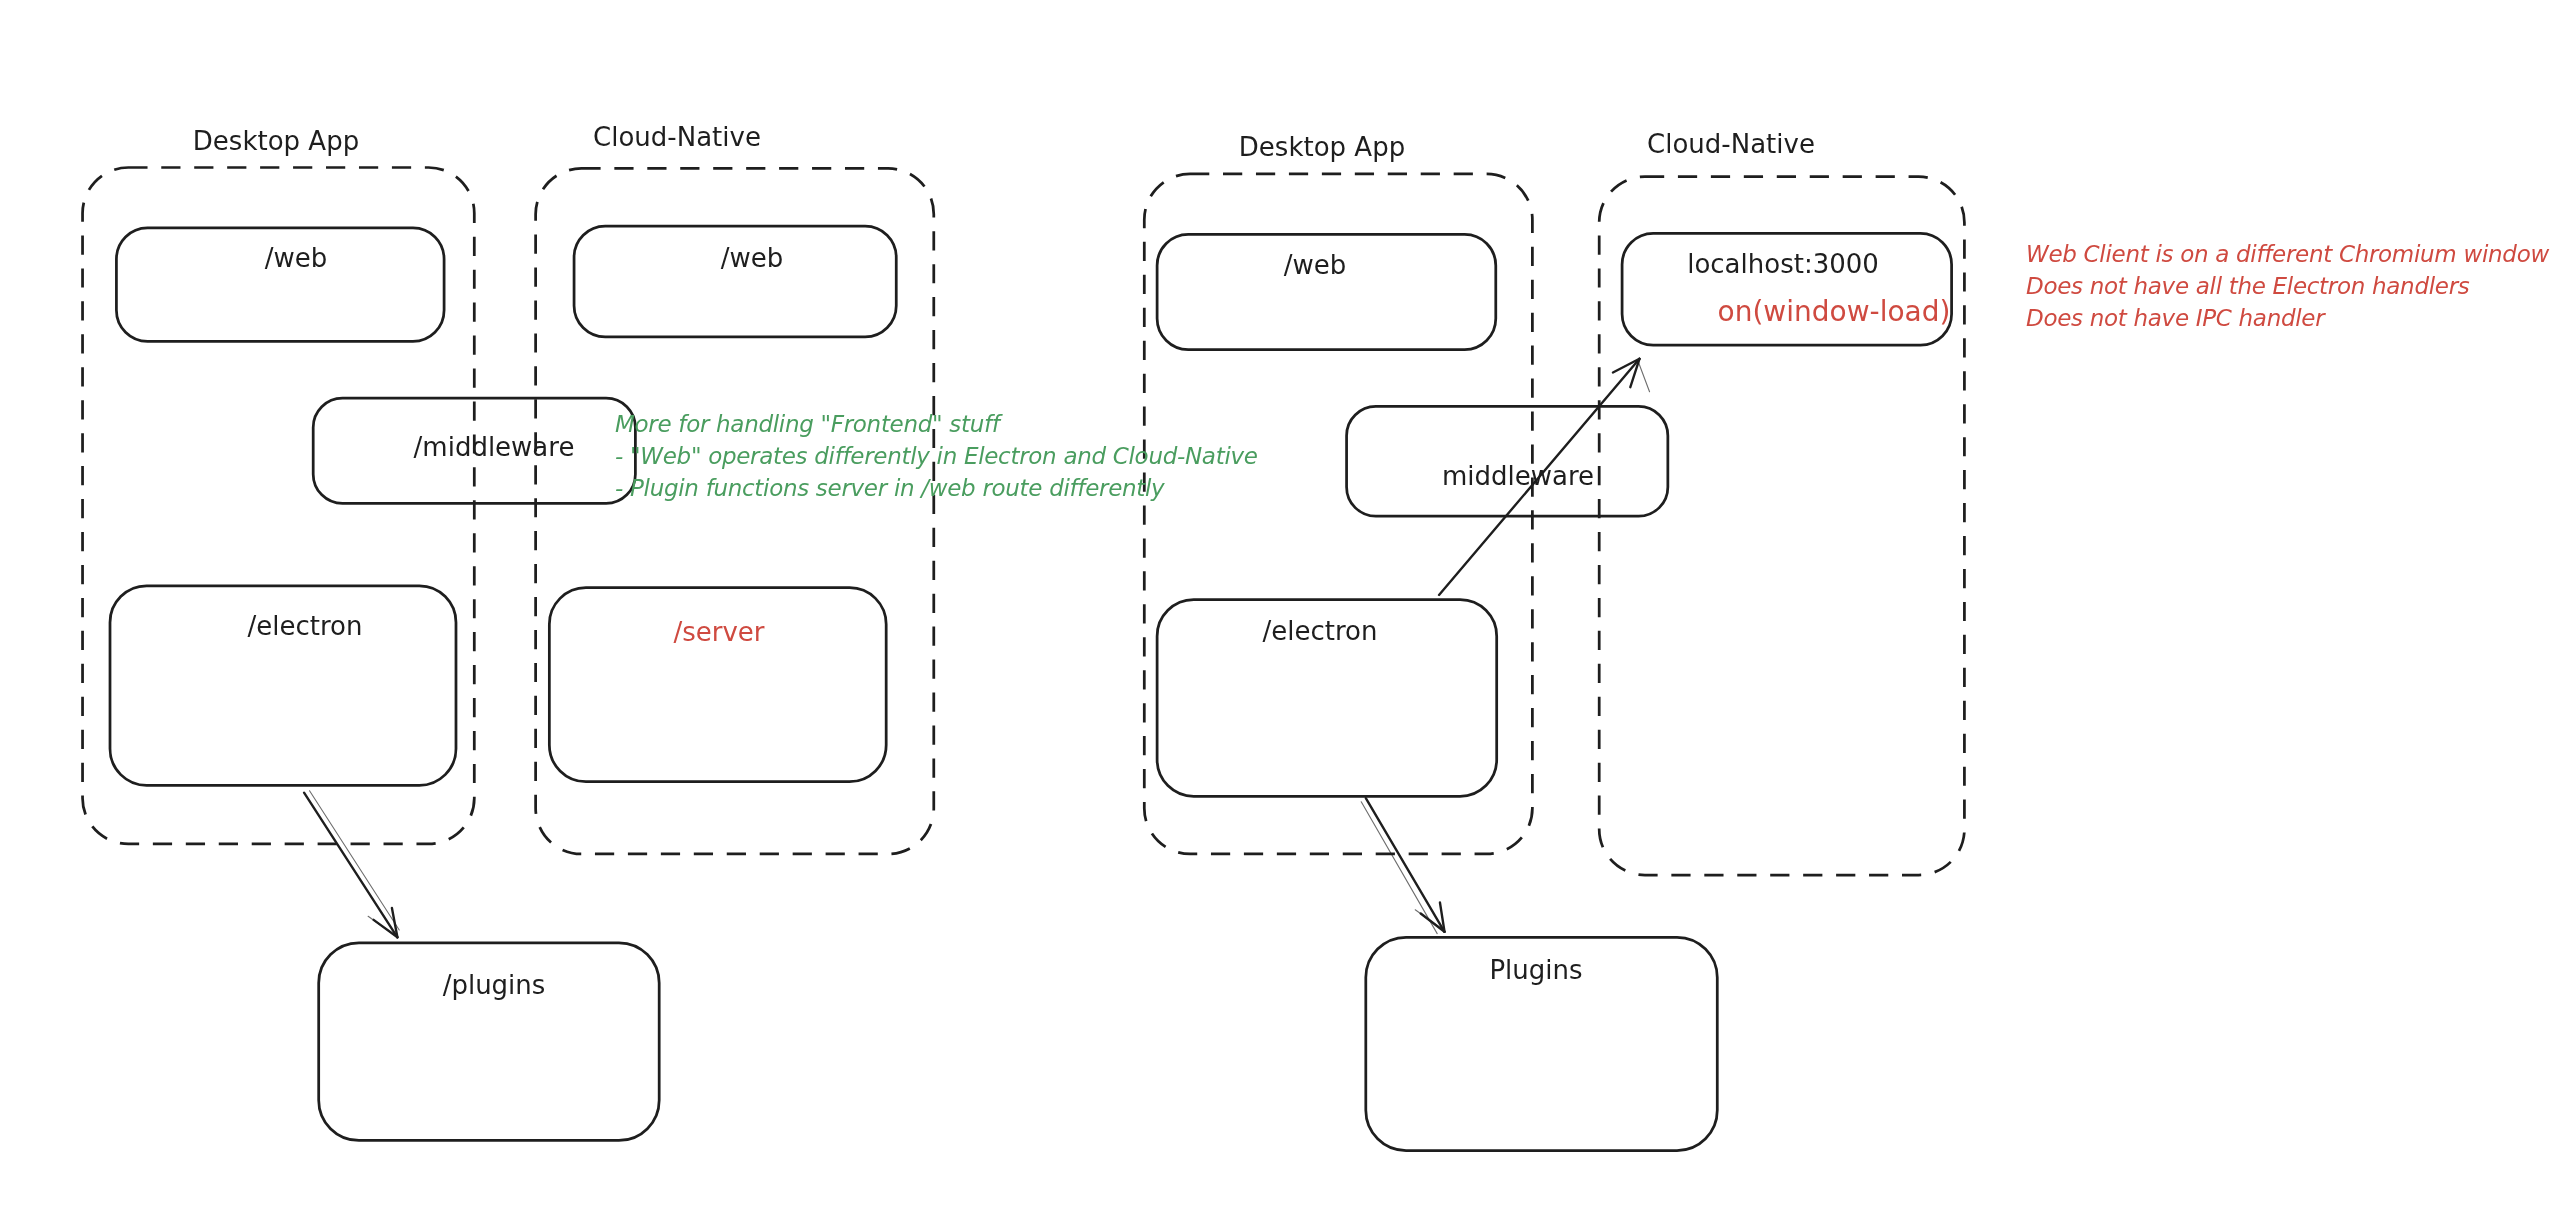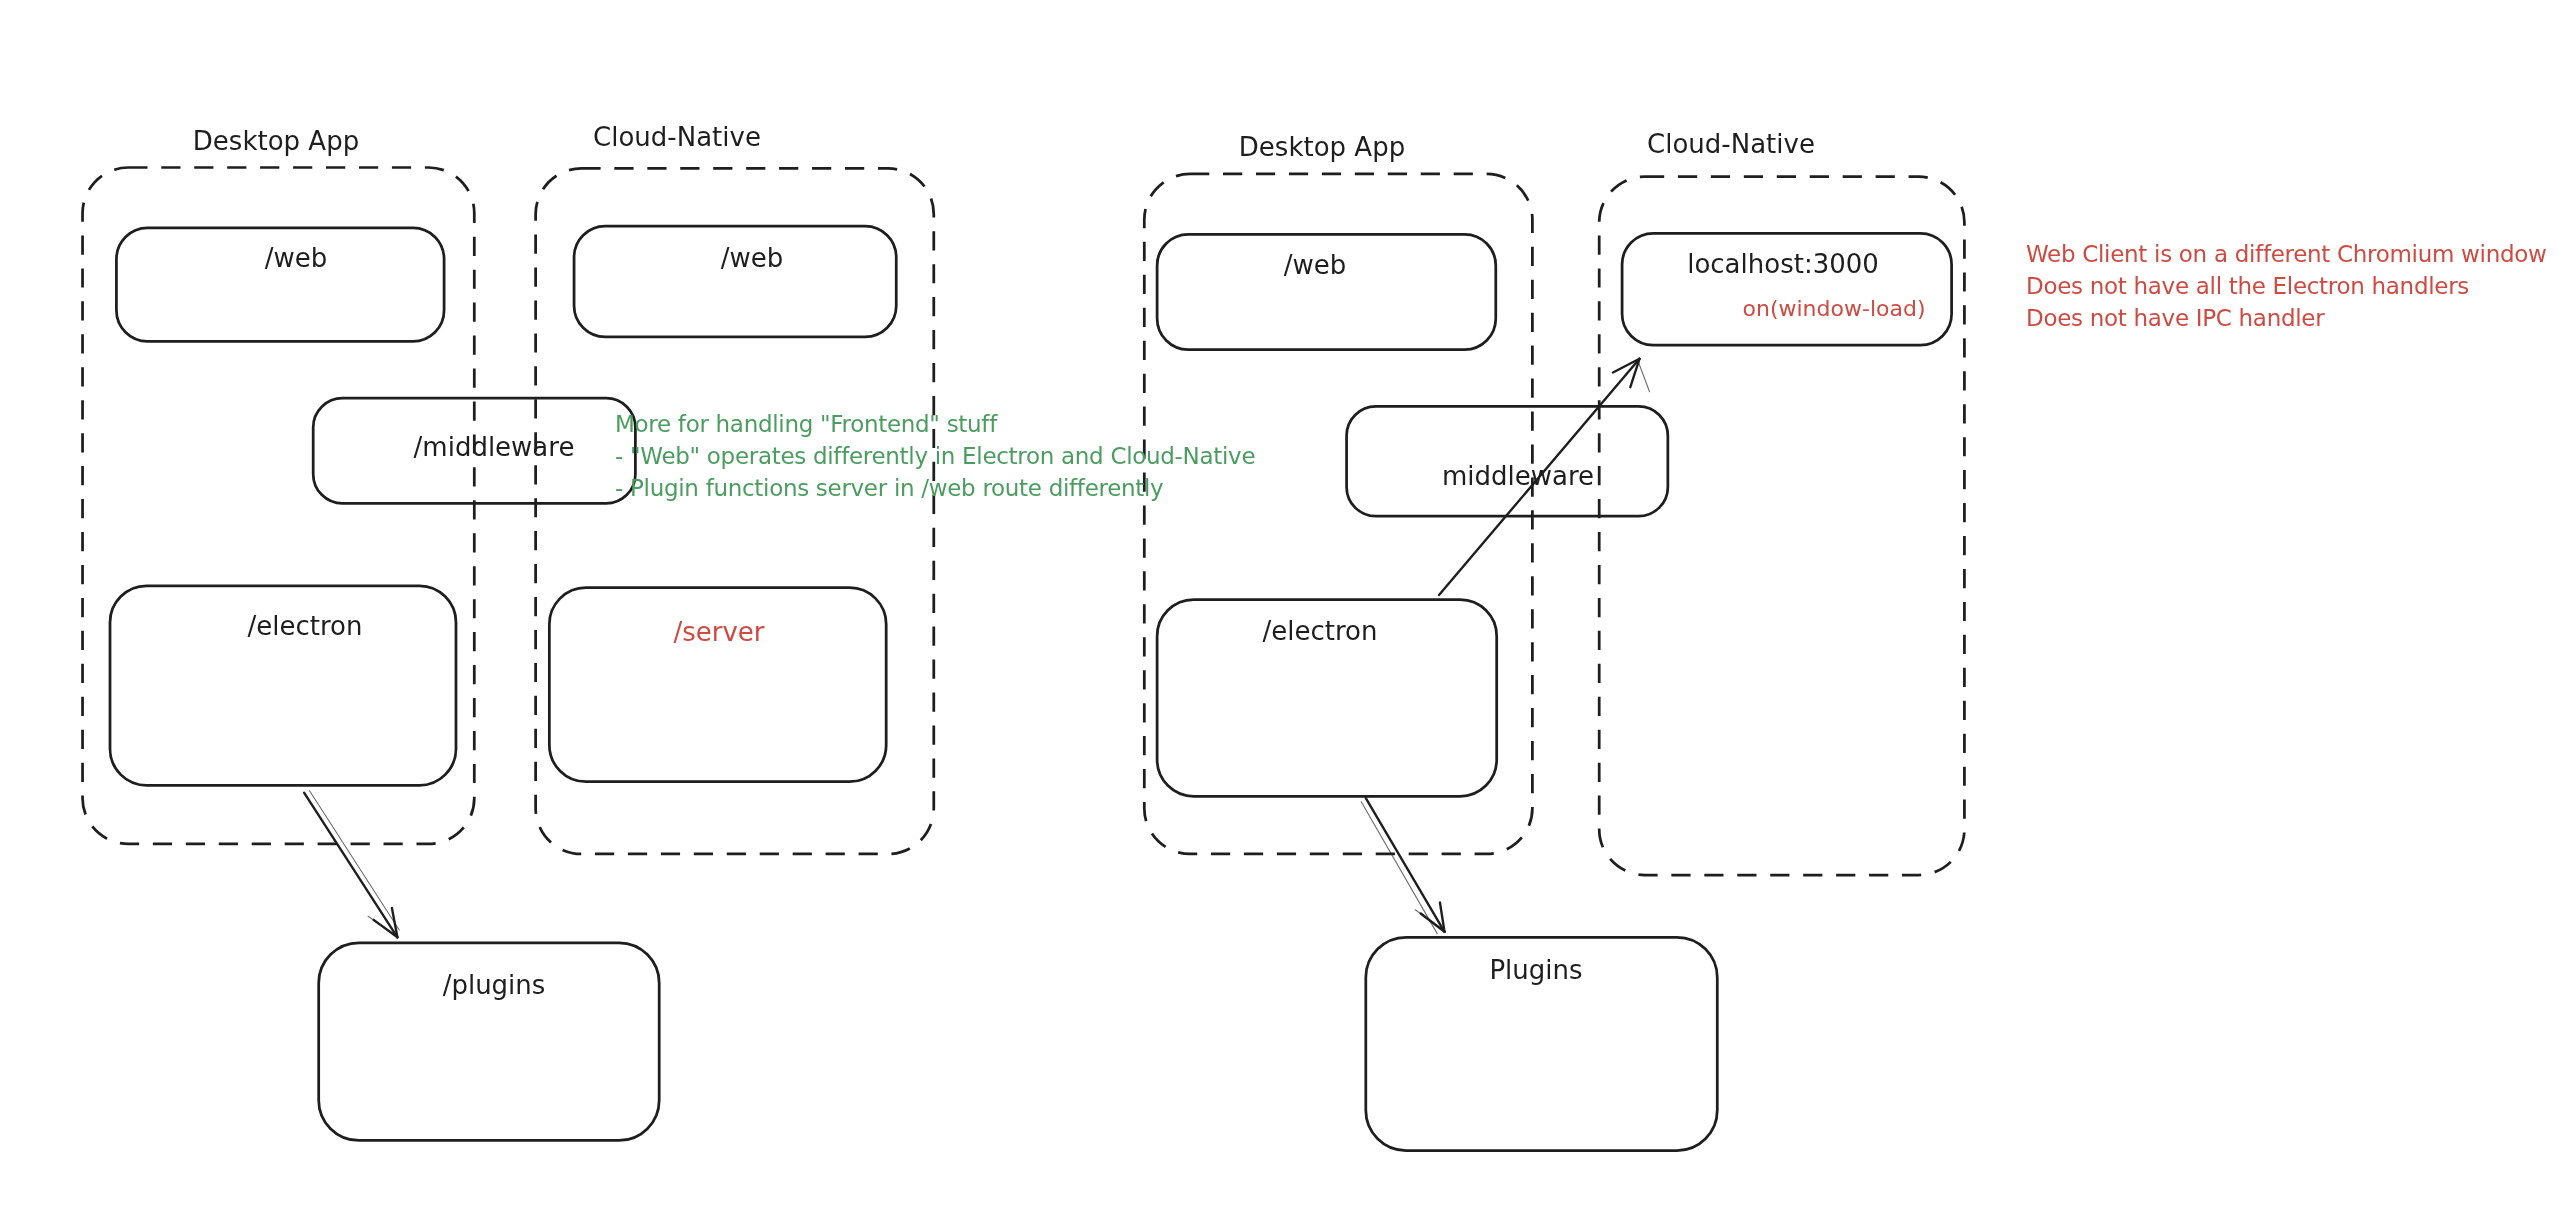--- a/index.html
+++ b/index.html
@@ -39,6 +39,7 @@
     font-size:23px;
     line-height:32px;
     letter-spacing:-0.3px;
+    font-style:italic;
   }
   .note.green{color:var(--green);}
   .note.red{color:var(--red);}

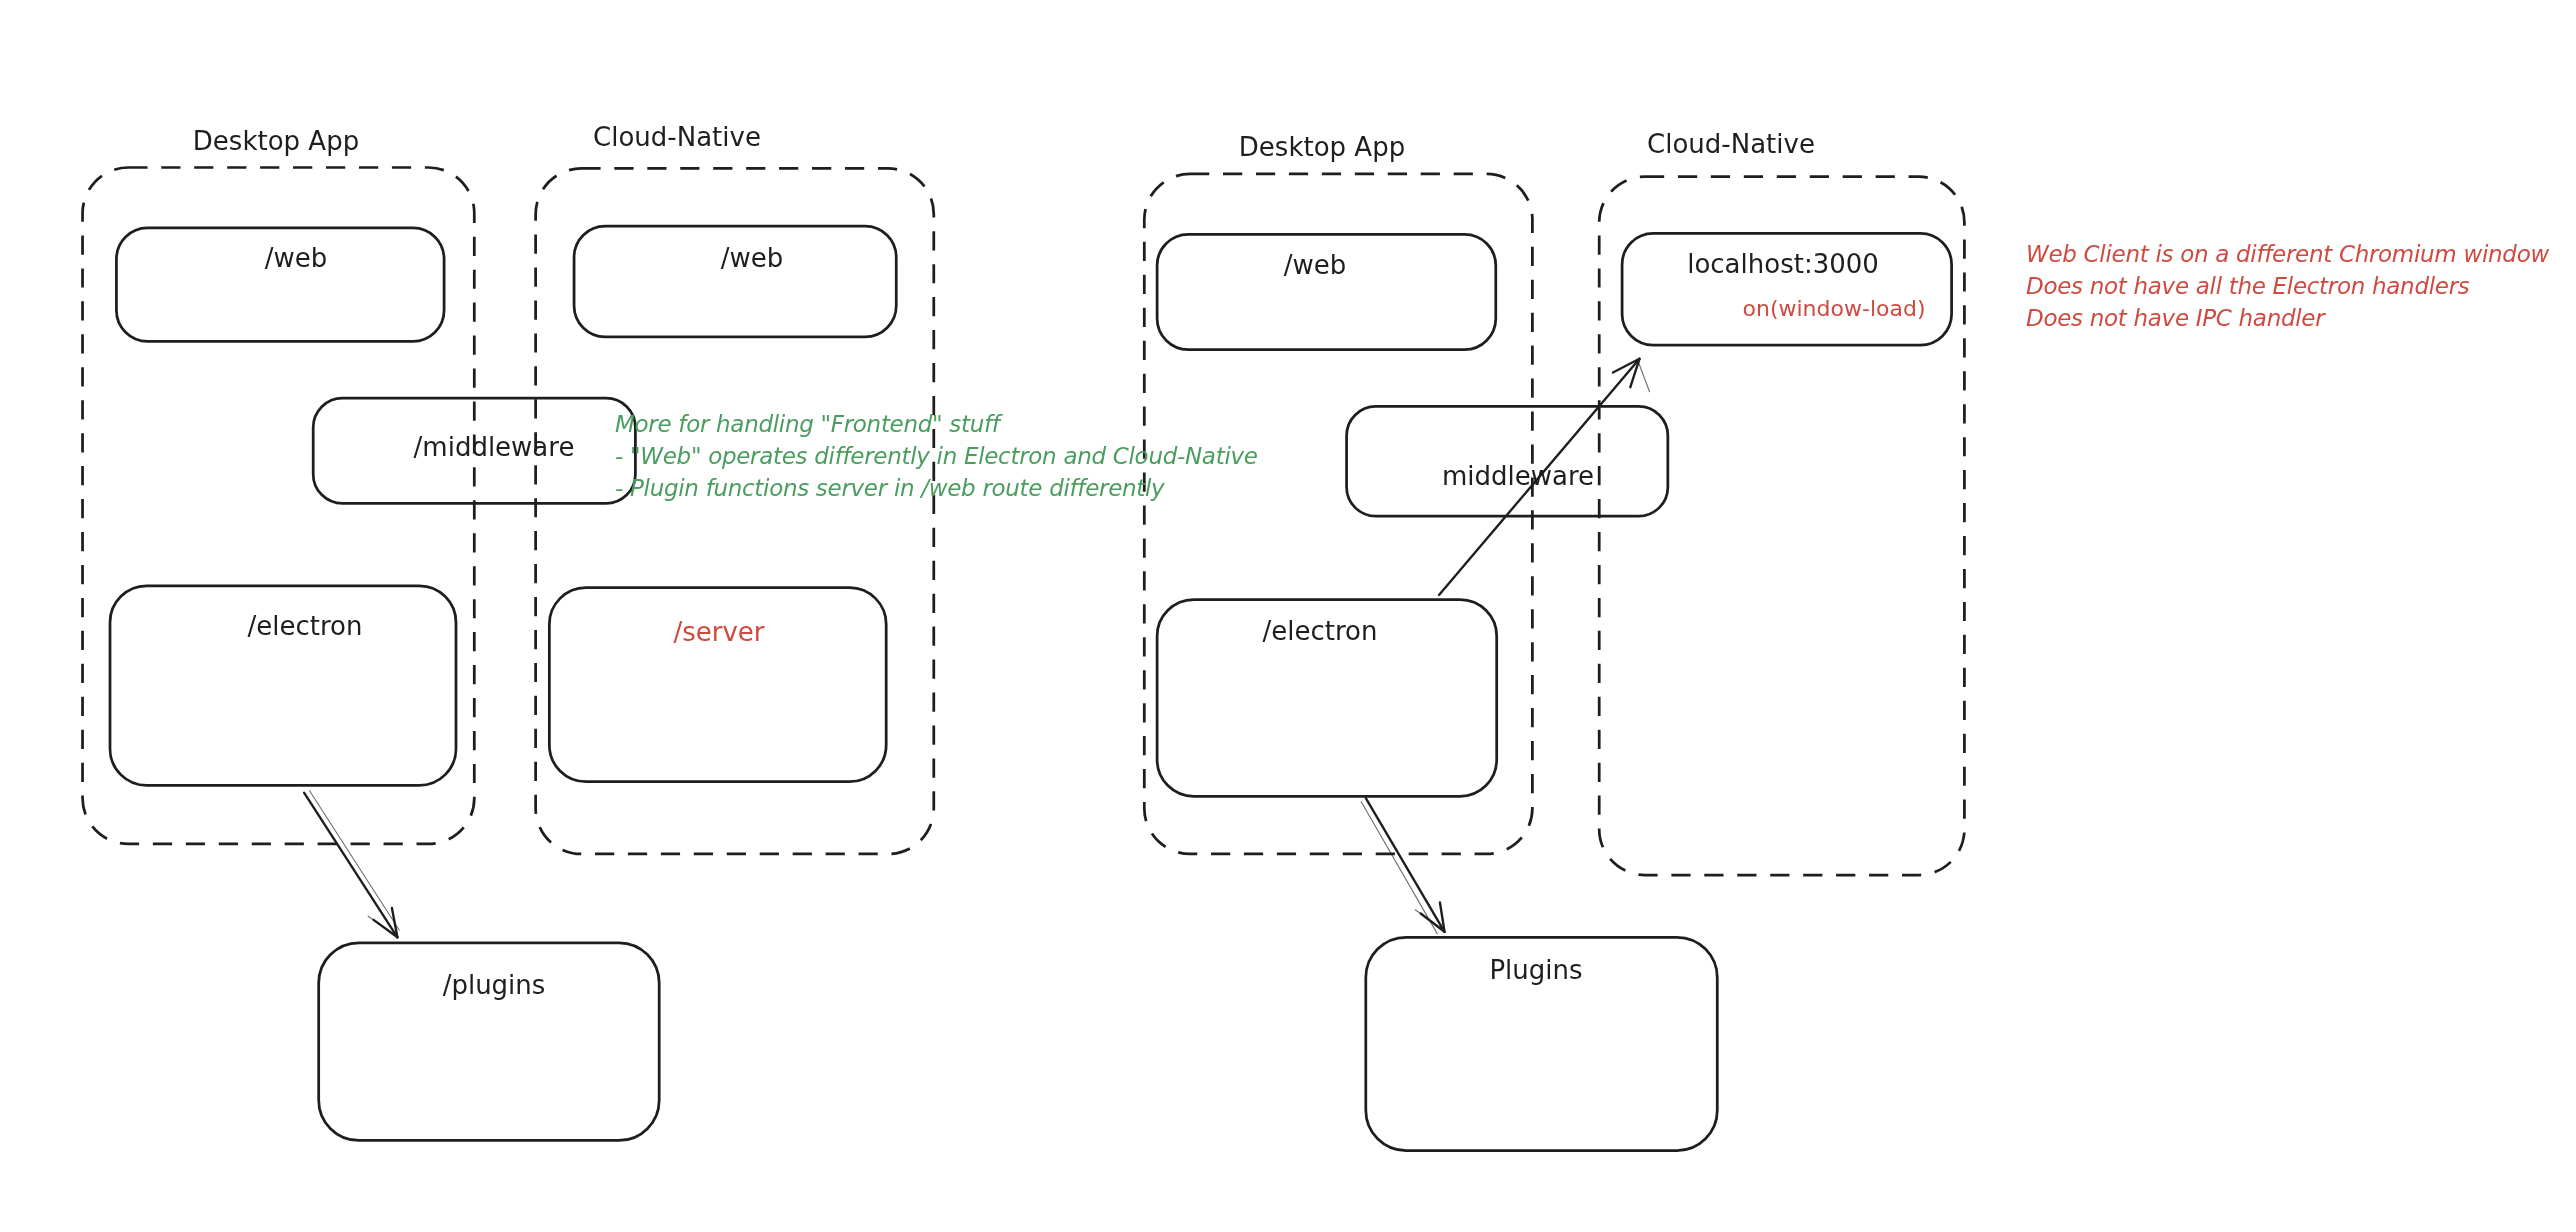--- a/index.html
+++ b/index.html
@@ -32,7 +32,7 @@
     color:var(--ink);
   }
   .t.red{color:var(--red);}
-  .t.small{font-size:22px;}
+  .t.small{font-size:28px;}
   .note{
     position:absolute;
     white-space:nowrap;

